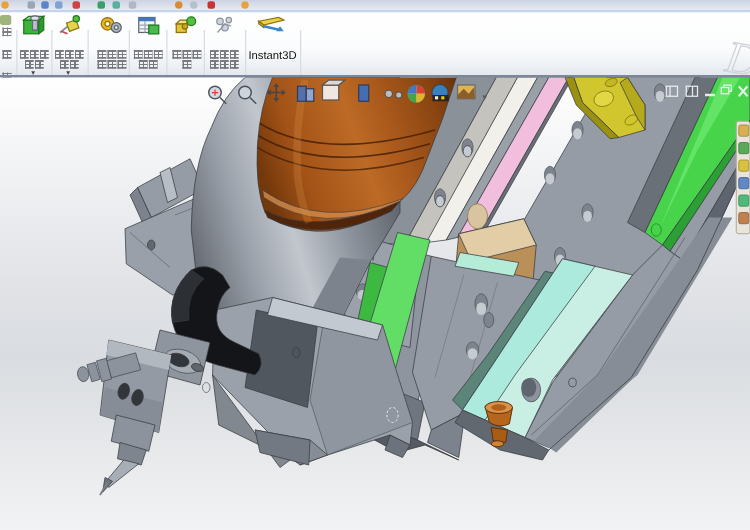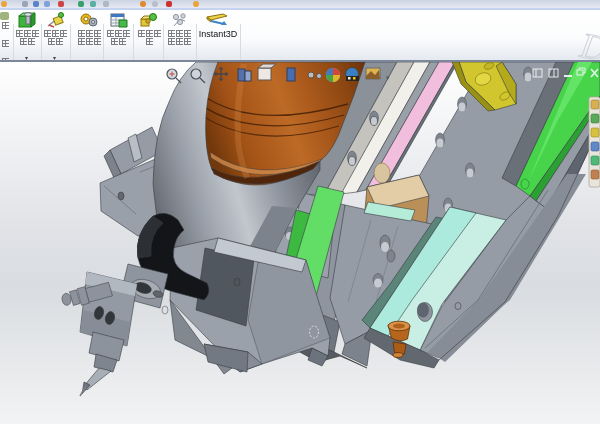--- a/index.html
+++ b/index.html
@@ -13,7 +13,7 @@
 .sep{position:absolute;top:14px;height:42px;width:1px;background:#d7dce4}
 .item{position:absolute;top:2px;text-align:center}
 .item svg{display:block;margin:0 auto}
-.lbl{font-size:9px;line-height:8px;color:#222;margin-top:1px;letter-spacing:0}
+.lbl{font-size:9px;line-height:8px;color:#222;margin-top:11px;letter-spacing:0}
 
 .h{display:inline-block;width:7px;height:7px;margin:0 .5px;vertical-align:top;opacity:.66;
    background:

